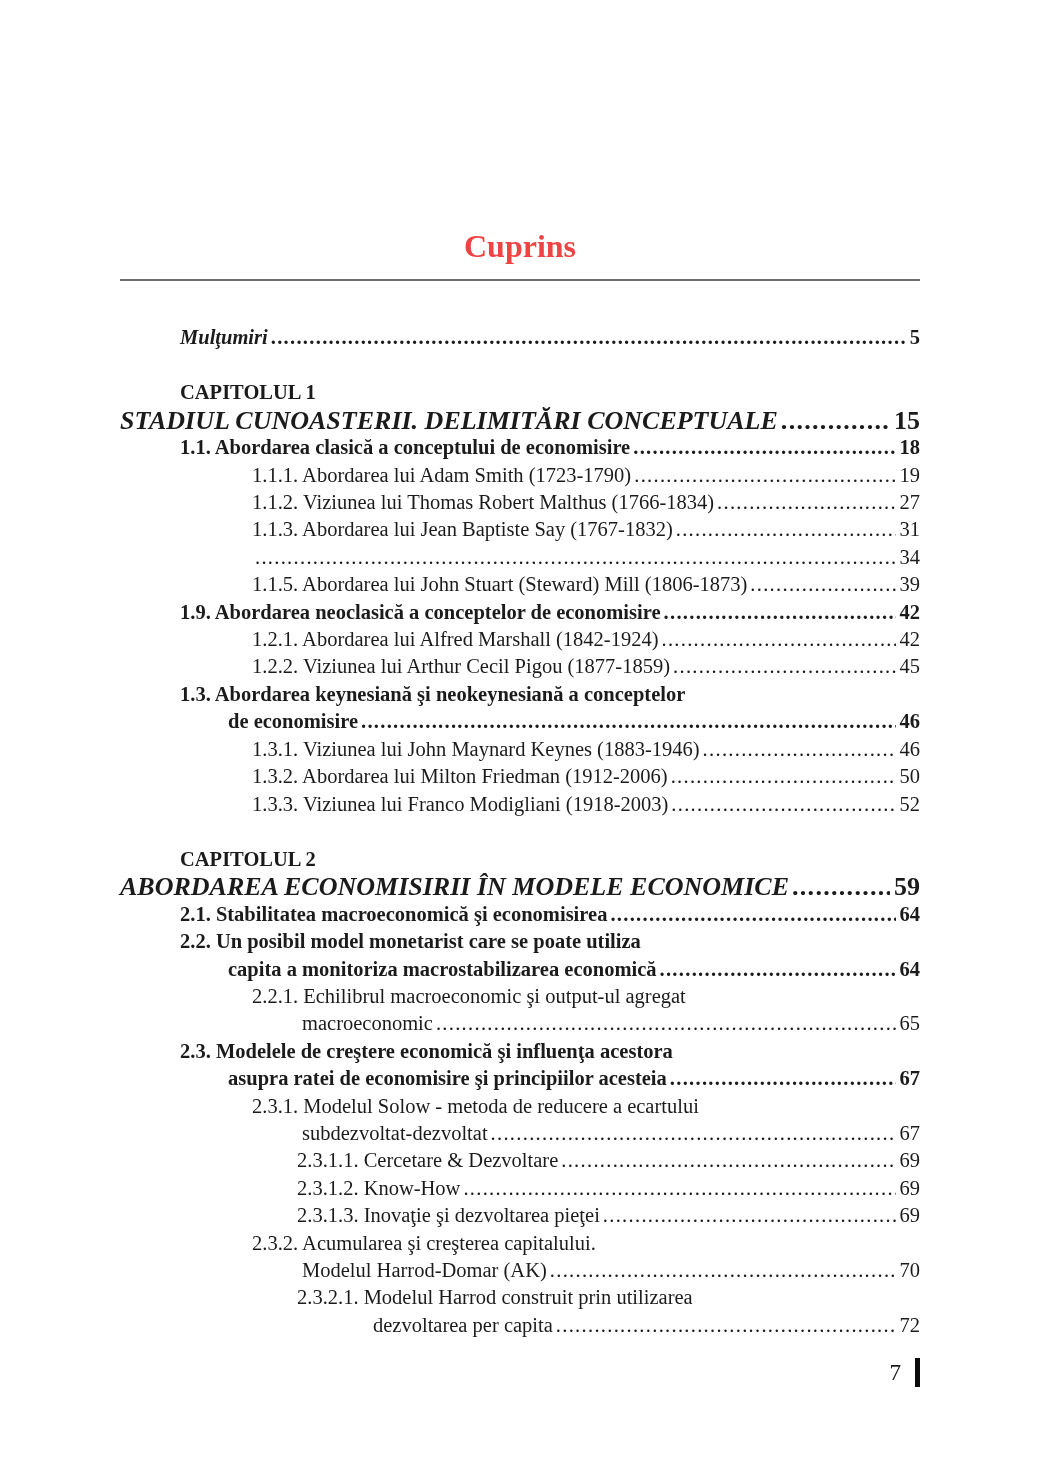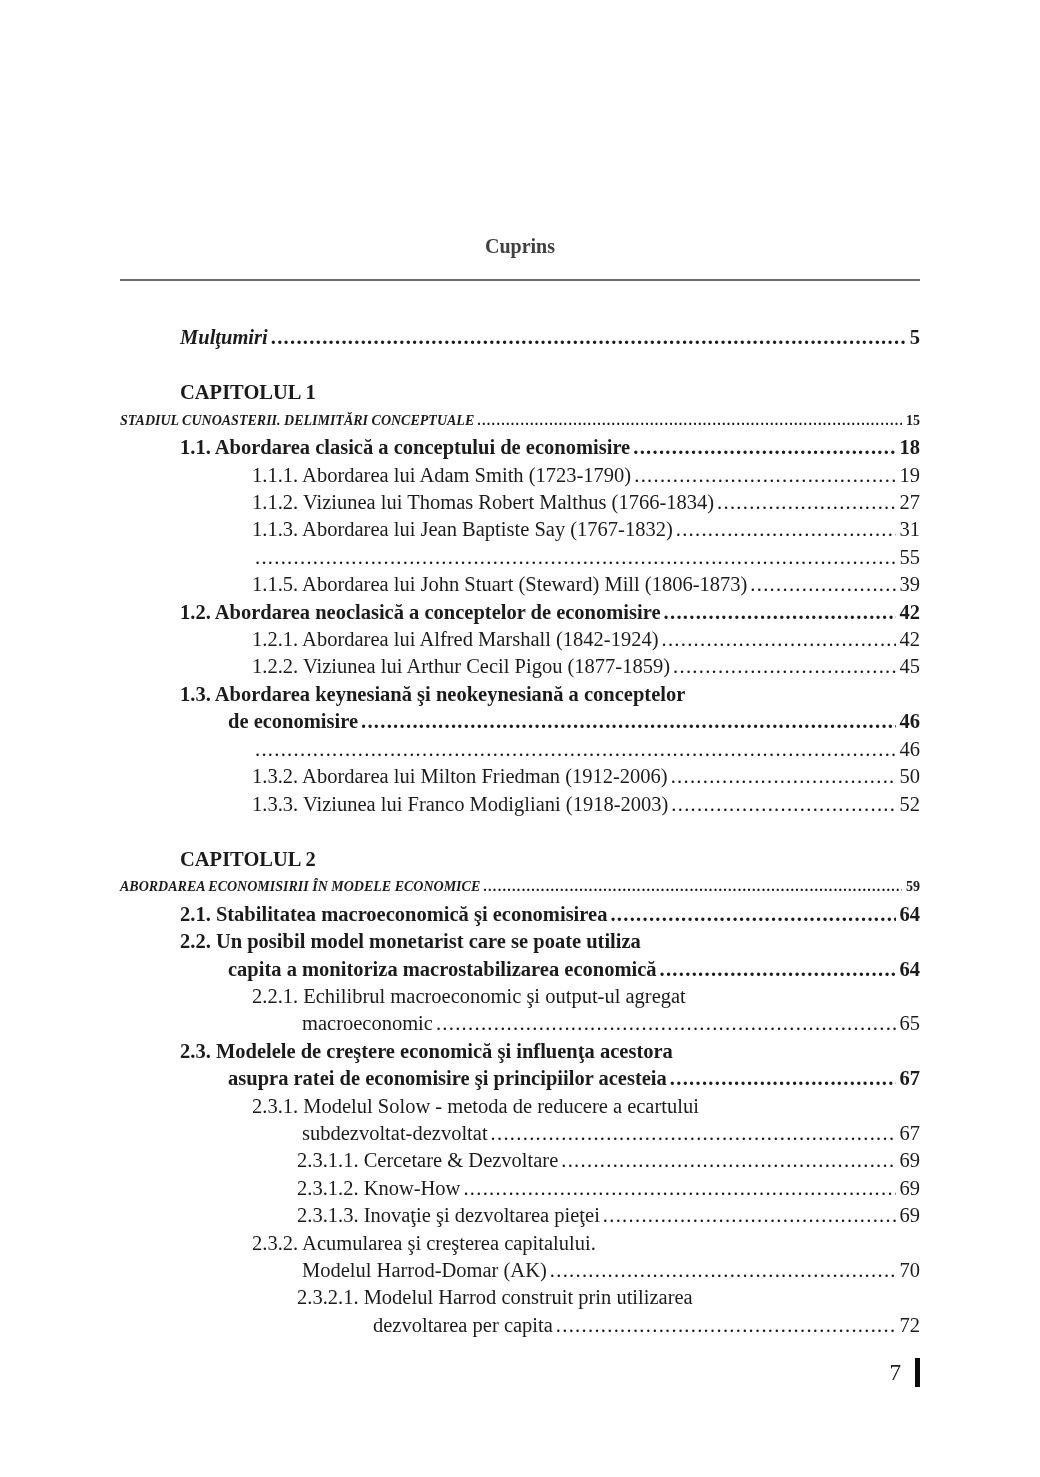--- a/index.html
+++ b/index.html
@@ -11,7 +11,7 @@
   .page{position:relative;width:800px;margin-left:120px;height:1477px;}
   .title{
     margin:0;padding-top:230px;line-height:32px;
-    font-size:20px;font-weight:bold;text-align:center;color:#404040;
+    font-size:32px;font-weight:bold;text-align:center;color:#ef4444;
   }
   .rule{border:0;border-top:2px solid #6e6e6e;margin:17px 0 0 0;}
   .toc{margin-top:43px;font-size:20.5px;}

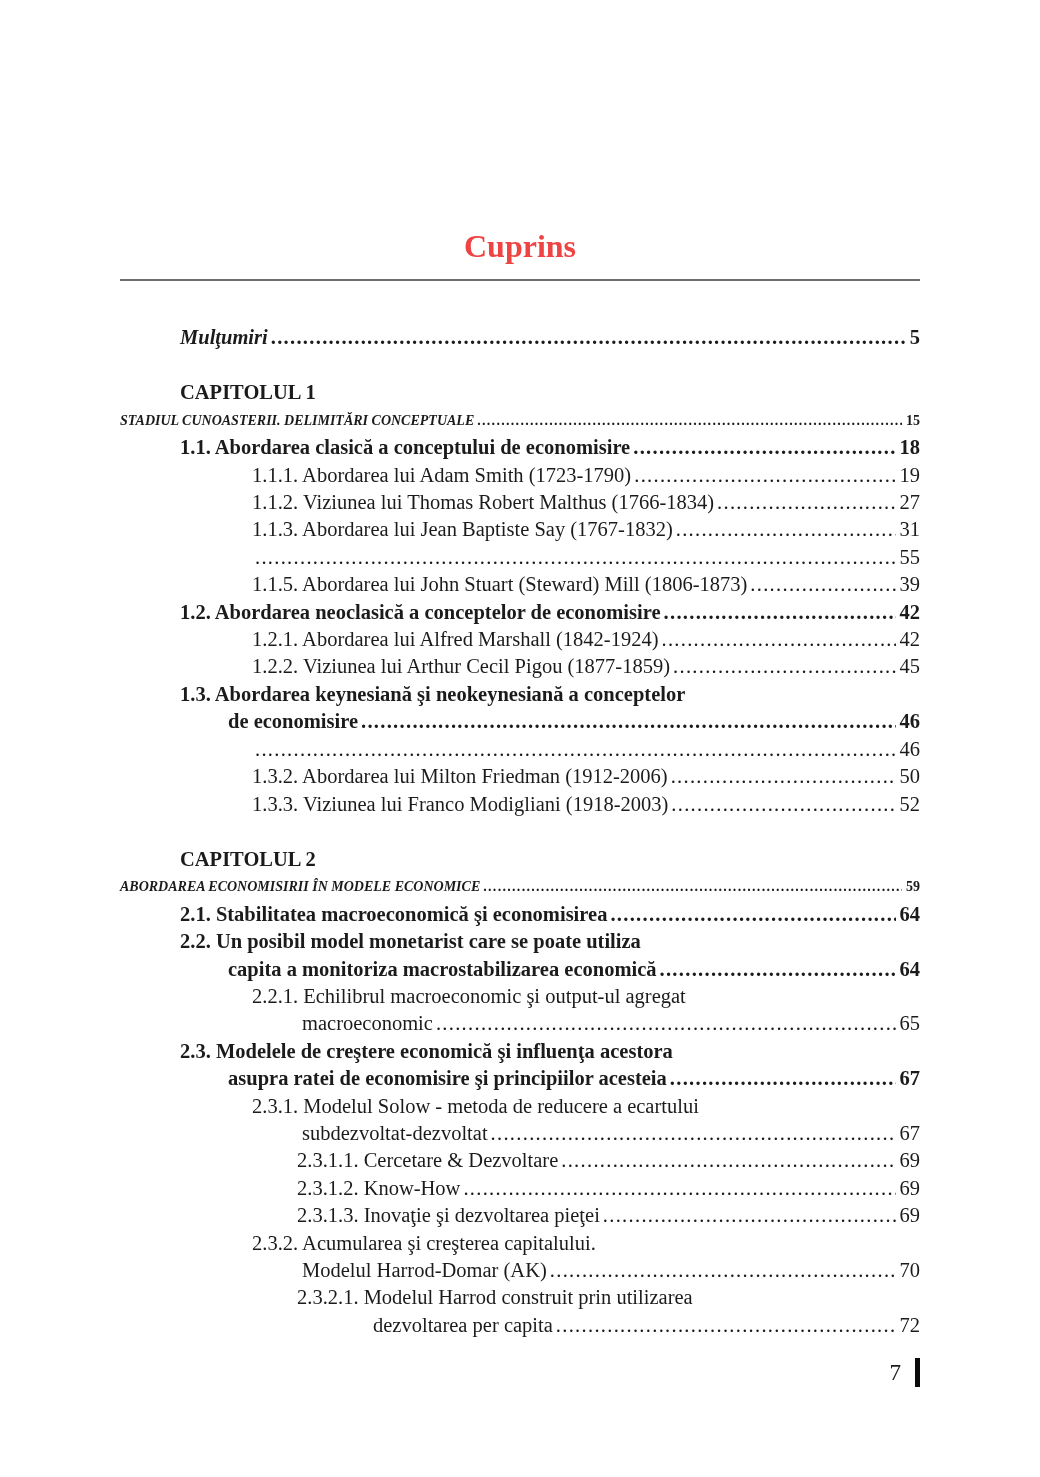--- a/index.html
+++ b/index.html
@@ -18,7 +18,7 @@
   .row{display:flex;align-items:flex-end;line-height:27.4px;white-space:nowrap;font-family:Liberation Serif, serif;}
   .spacer{height:28px;}
   
-  .c0 {padding-left:0;   font-size:14px;}
+  .c0 {padding-left:0;   font-size:26px;}
   .l1 {padding-left:60px;}
   .l1c{padding-left:108px;}
   .l2 {padding-left:132px;}

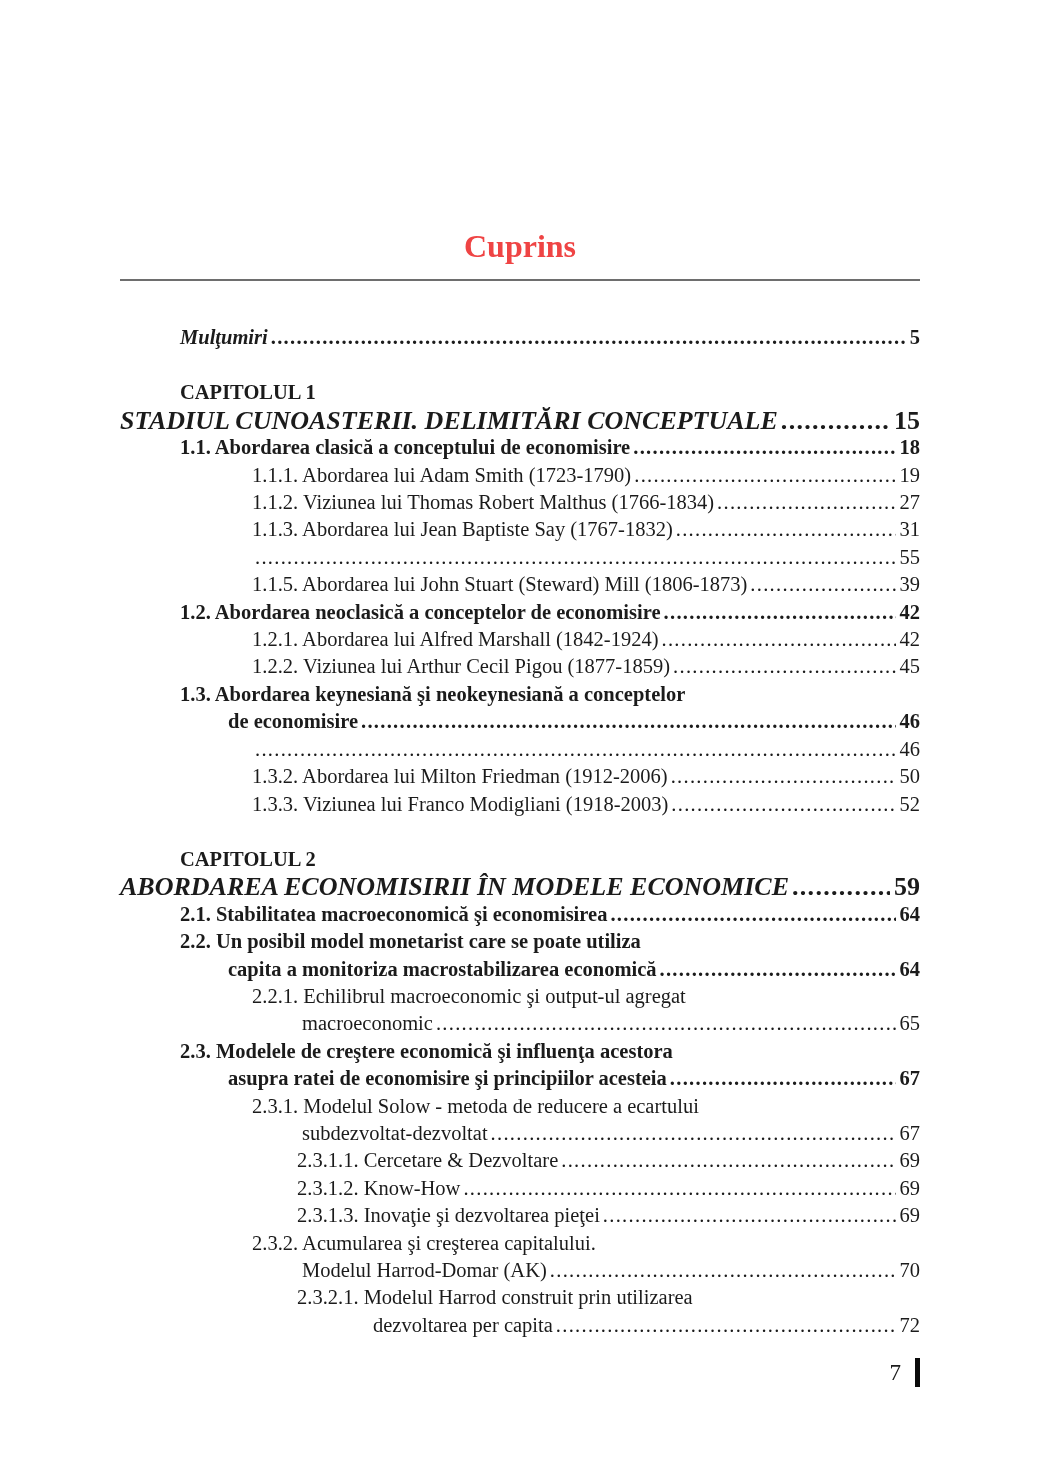--- a/index.html
+++ b/index.html
@@ -89,7 +89,7 @@
       </div>
       <div class="row l2">
         <span class="leader"></span>
-        <span class="page-num">55</span>
+        <span class="page-num">34</span>
       </div>
       <div class="row l2">
         <span class="t">1.1.5. Abordarea lui John Stuart (Steward) Mill (1806-1873)</span>

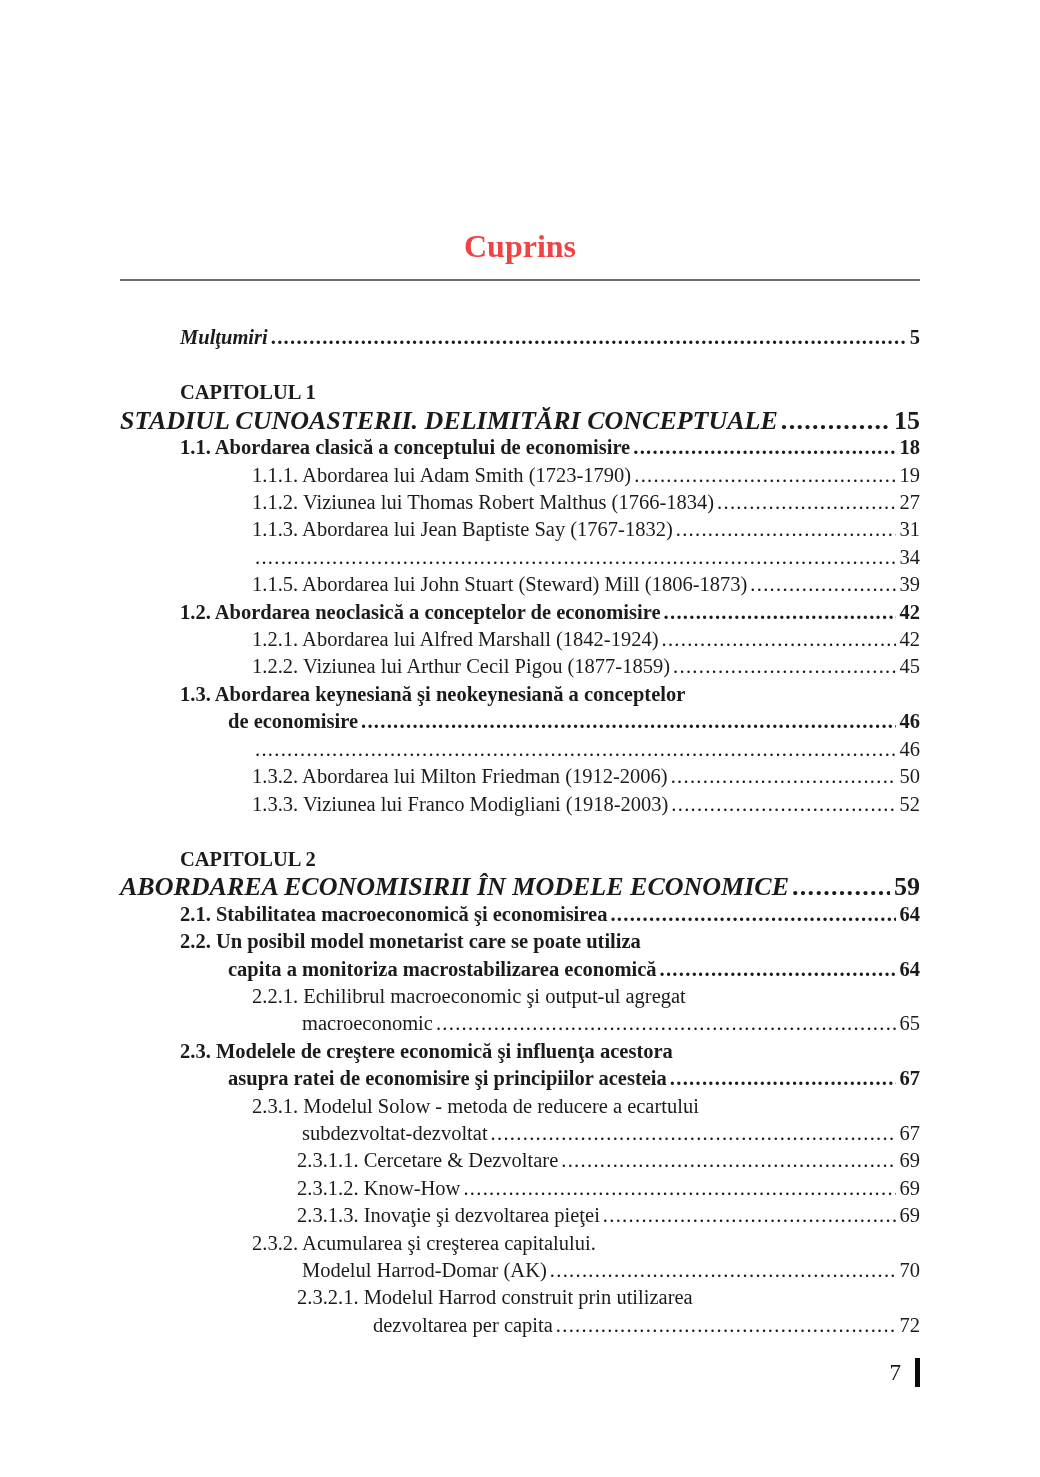--- a/index.html
+++ b/index.html
@@ -97,7 +97,7 @@
         <span class="page-num">39</span>
       </div>
       <div class="row l1 b">
-        <span class="t">1.2. Abordarea neoclasică a conceptelor de economisire</span>
+        <span class="t">1.9. Abordarea neoclasică a conceptelor de economisire</span>
         <span class="leader"></span>
         <span class="page-num">42</span>
       </div>

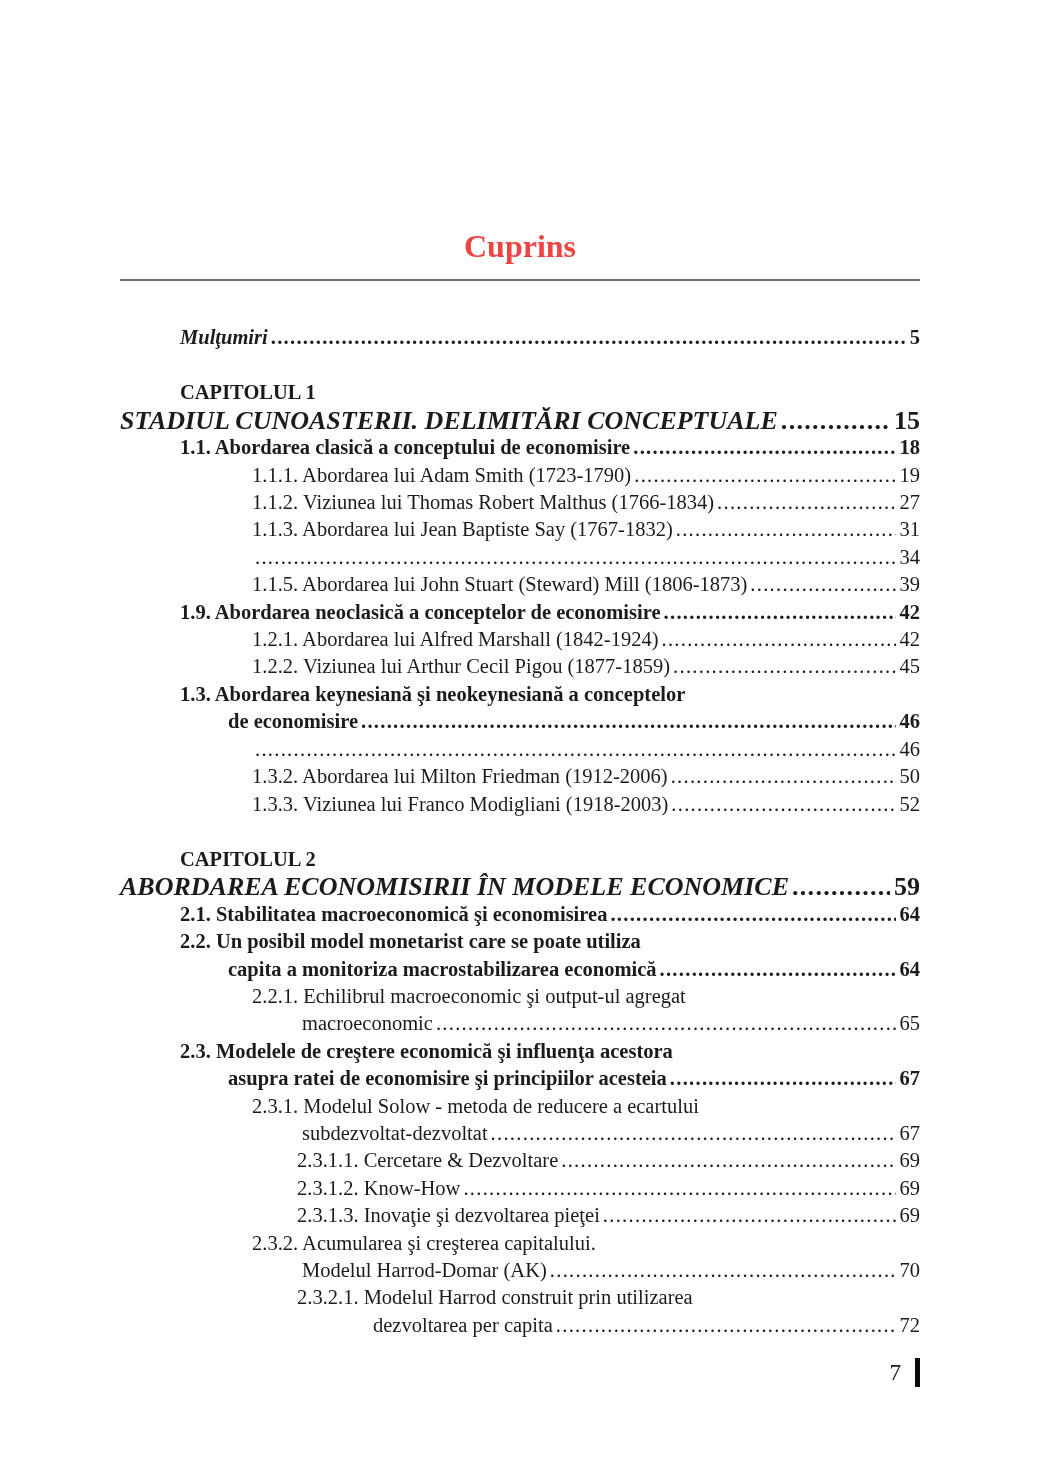--- a/index.html
+++ b/index.html
@@ -120,6 +120,7 @@
         <span class="page-num">46</span>
       </div>
       <div class="row l2">
+        <span class="t">1.3.1. Viziunea lui John Maynard Keynes (1883-1946)</span>
         <span class="leader"></span>
         <span class="page-num">46</span>
       </div>

